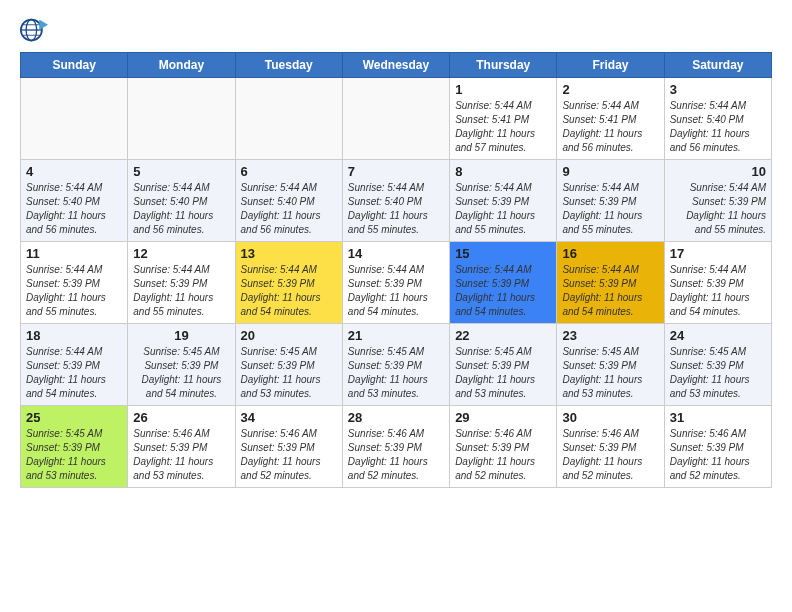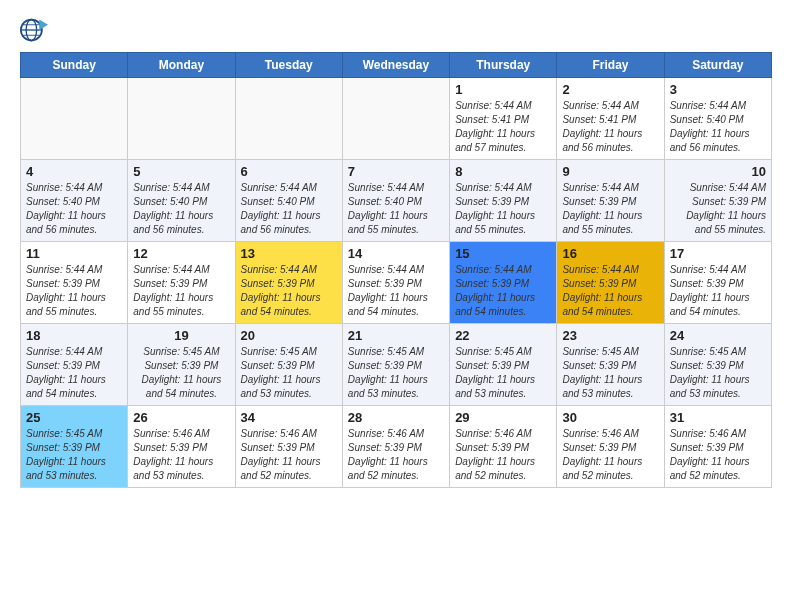--- a/index.html
+++ b/index.html
@@ -299,7 +299,7 @@
         </td>
       </tr>
       <tr>
-        <td style="background: #7dd3fc;">
+        <td style="background: #bef264;">
           <span class="day-number">25</span>
           <div class="day-info" style="white-space: pre-line;">Sunrise: 5:45 AM
 Sunset: 5:39 PM

